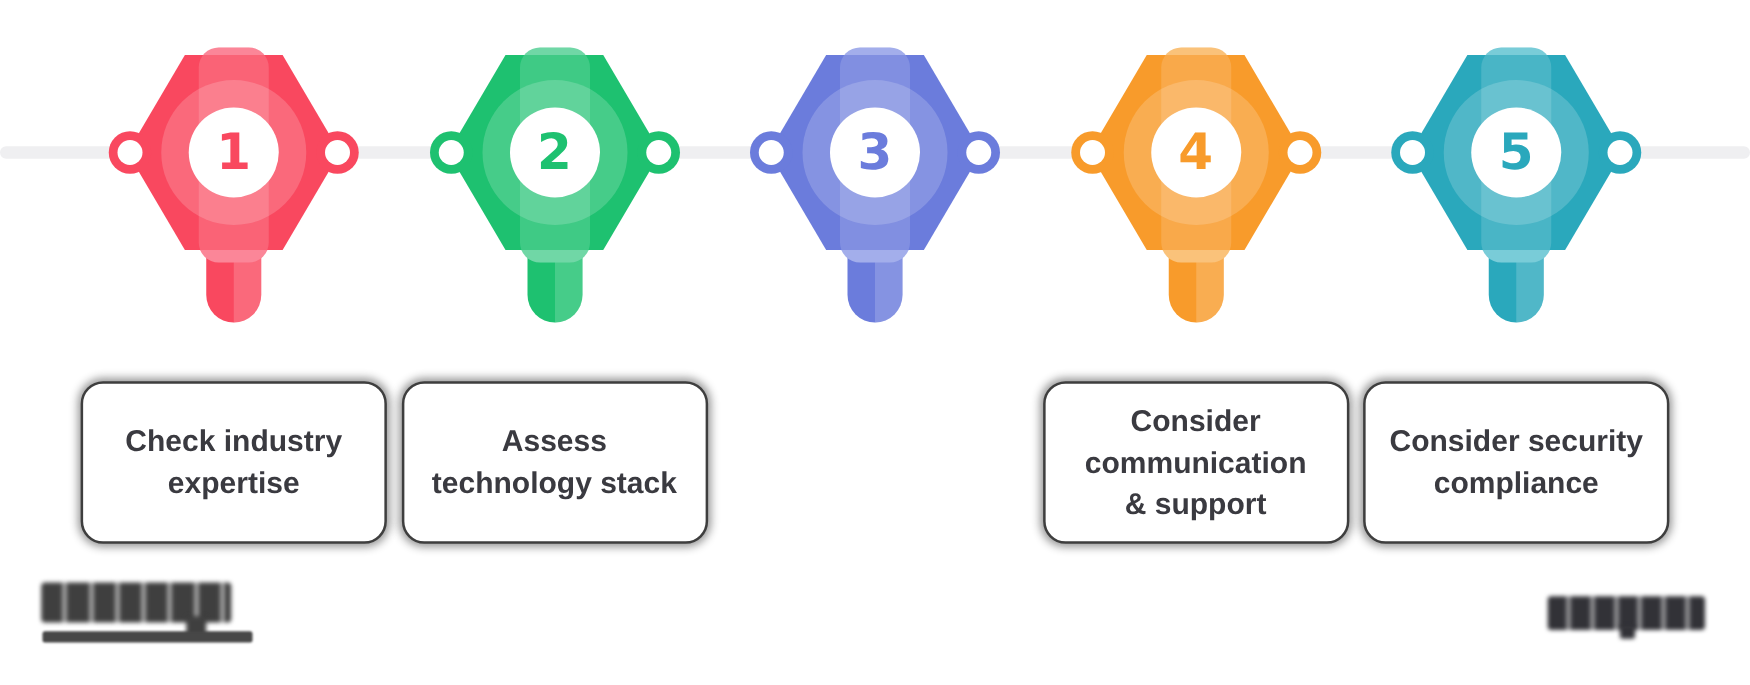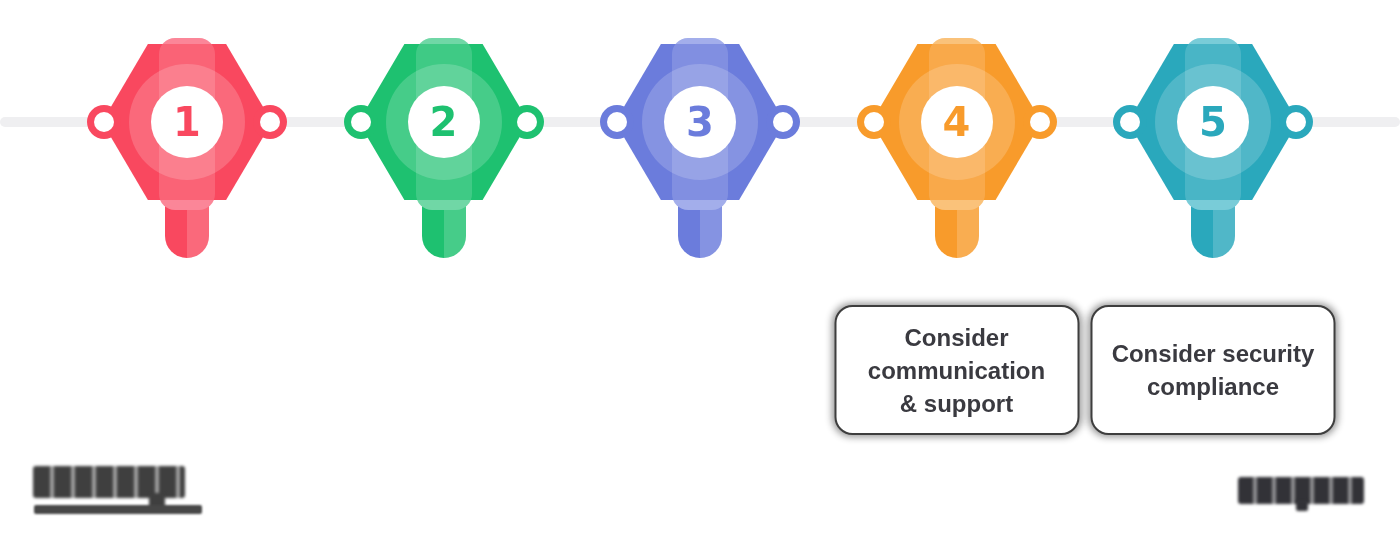--- a/index.html
+++ b/index.html
@@ -129,6 +129,10 @@
       <div class="node-dot left"></div>
       <div class="node-dot right"></div>
     </div>
+    <div class="card">
+      <div class="card-label">Check industry
+expertise</div>
+    </div>
   </div>
       <div class="step" style="left: 315.5px; --c: #1EC170; --cl: #58D197;">
     <div class="marker">

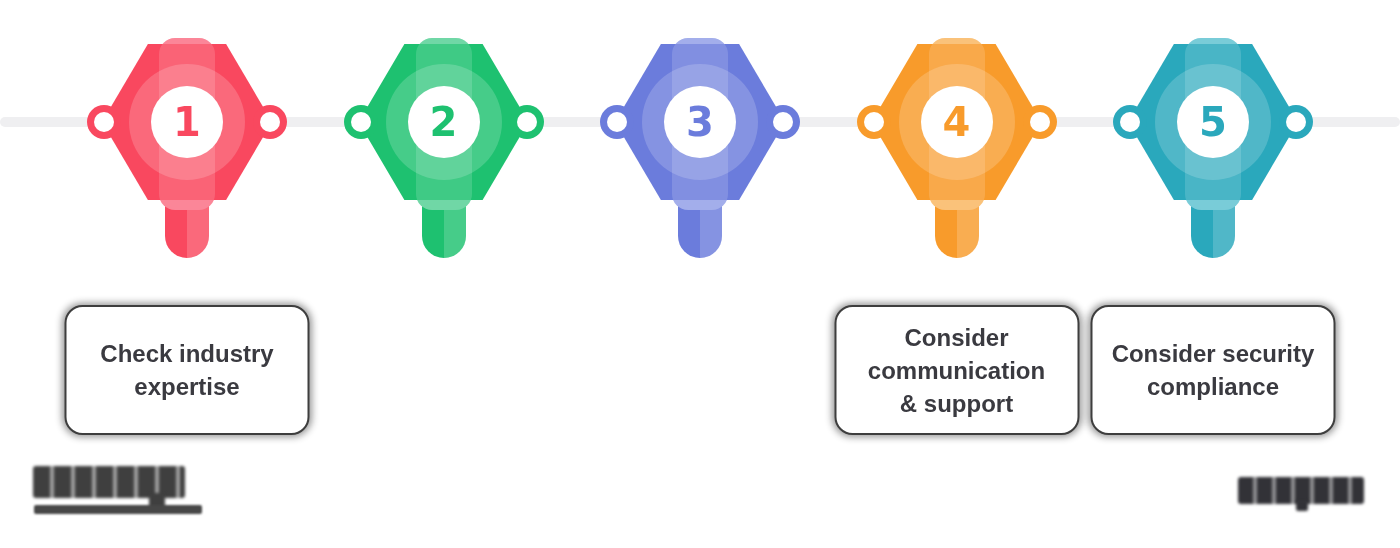--- a/index.html
+++ b/index.html
@@ -149,6 +149,10 @@
       <div class="node-dot left"></div>
       <div class="node-dot right"></div>
     </div>
+    <div class="card">
+      <div class="card-label">Assess
+technology stack</div>
+    </div>
   </div>
       <div class="step" style="left: 572px; --c: #6B7CDC; --cl: #93A0E8;">
     <div class="marker">

